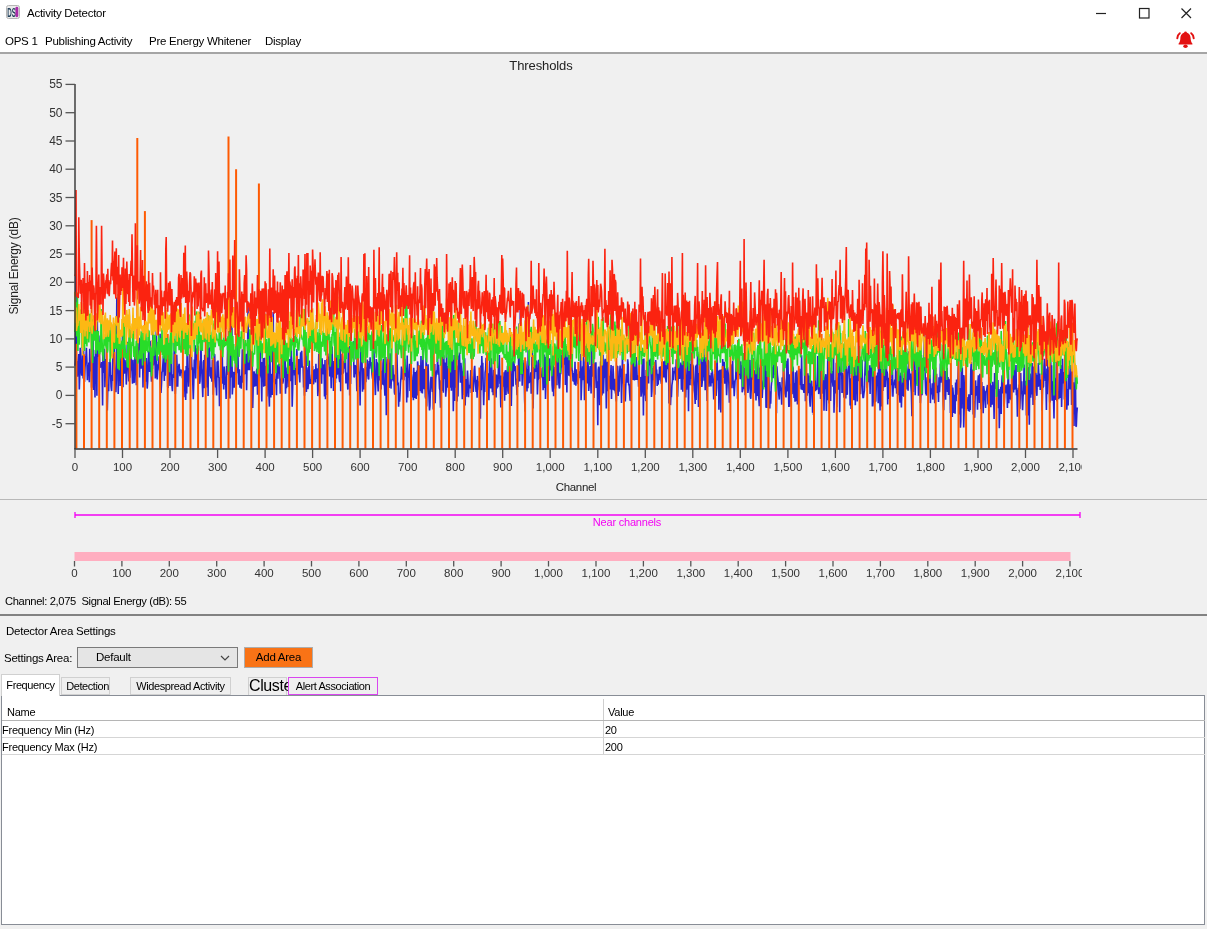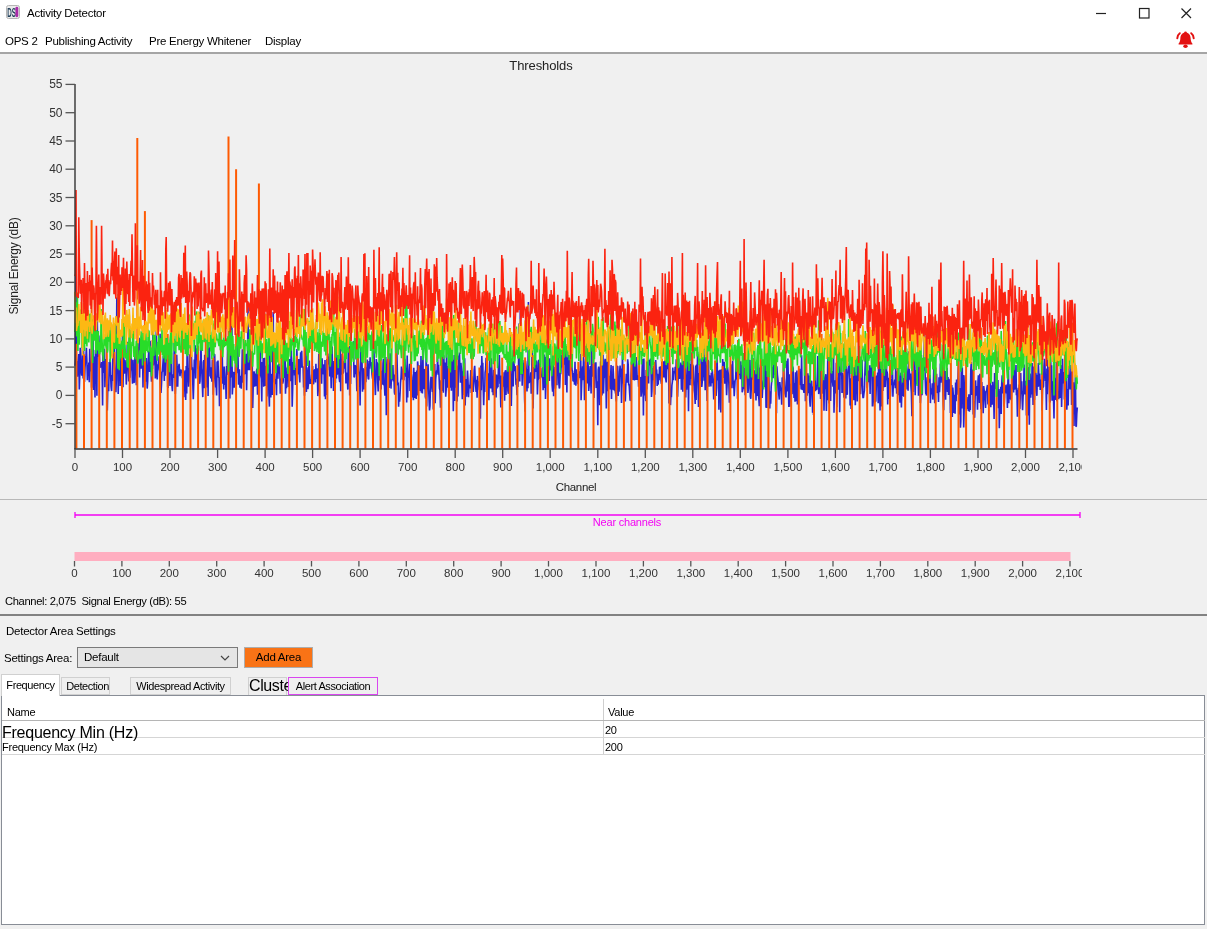--- a/index.html
+++ b/index.html
@@ -23,7 +23,7 @@
  <rect x="49.5" y="4.5" width="9.5" height="9.5" fill="none" stroke="#222" stroke-width="1.2"></rect>
  <path d="M91.5 4.5 L101 14 M101 4.5 L91.5 14" stroke="#222" stroke-width="1.2" fill="none"></path>
 </svg>
-<div class="abs ui" style="left:5px;top:34.5px">OPS 2</div>
+<div class="abs ui" style="left:5px;top:34.5px">OPS 1</div>
 <div class="abs ui" style="left:45px;top:34.5px">Publishing Activity</div>
 <div class="abs ui" style="left:149px;top:34.5px">Pre Energy</div>
 <div class="abs ui" style="left:207px;top:34.5px">Whitener</div>

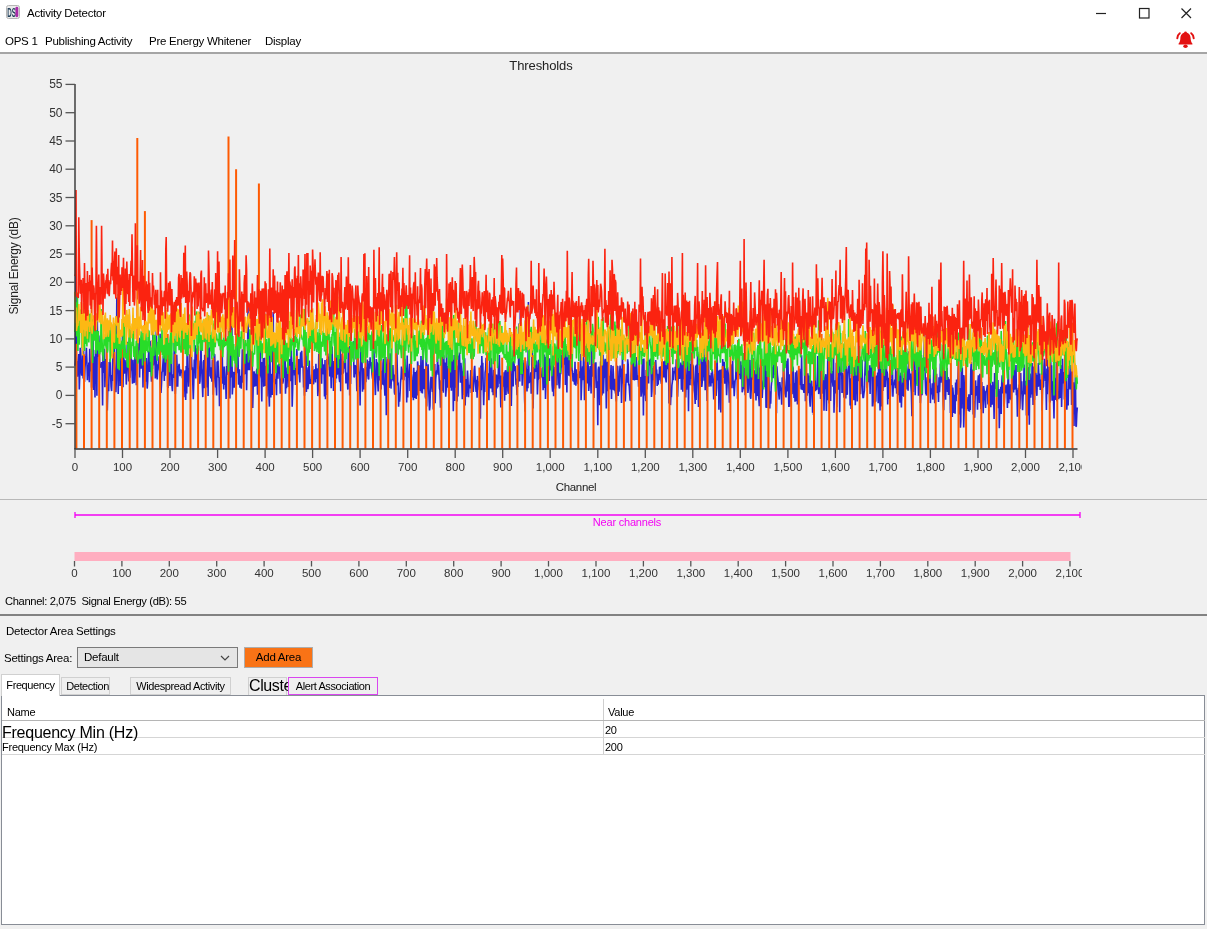--- a/index.html
+++ b/index.html
@@ -314,7 +314,7 @@
 <div class="abs" style="left:0;top:613.5px;width:1207px;height:2px;background:#828282"></div>
 <div class="abs ui" style="left:6px;top:625px">Detector Area Settings</div>
 <div class="abs ui" style="left:4px;top:652px">Settings Area:</div>
-<div class="abs ui" style="left:77px;top:647px;width:161px;height:21px;background:#e5e5e5;border:1px solid #7a7a7a;line-height:19px;padding-left:6px">Default
+<div class="abs ui" style="left:77px;top:647px;width:161px;height:21px;background:#e5e5e5;border:1px solid #7a7a7a;line-height:19px;padding-left:18px">Default
   <svg style="position:absolute;right:7px;top:7px" width="10" height="7" viewBox="0 0 10 7">
       <path d="M1 1 L5 5 L9 1" fill="none" stroke="#444" stroke-width="1.2"></path>
     </svg>

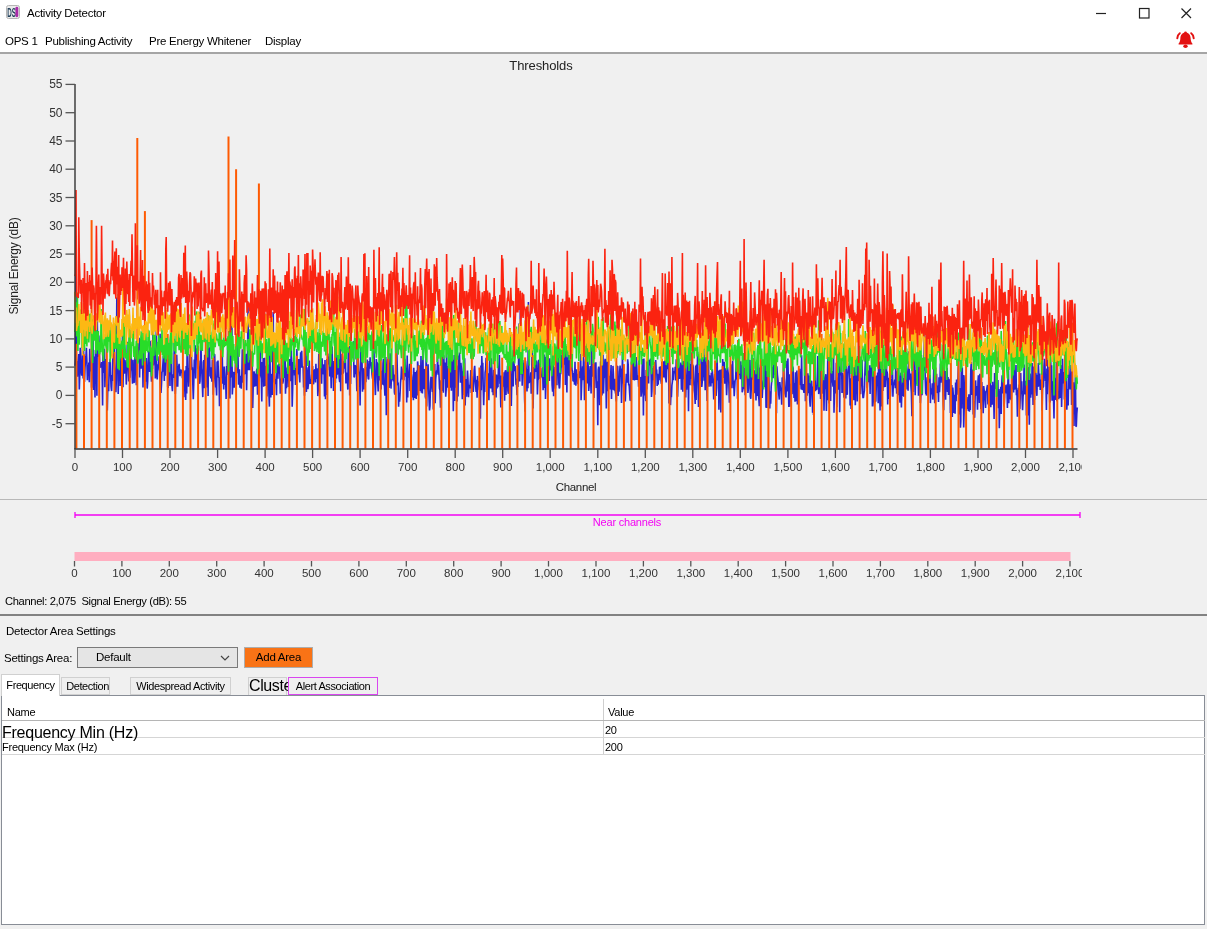--- a/index.html
+++ b/index.html
@@ -333,7 +333,7 @@
 <div class="abs" style="left:2px;top:754px;width:1203px;height:1px;background:#d5d5d5"></div>
 <div class="abs ui" style="left:7px;top:706px;font-size:11px">Name</div>
 <div class="abs ui" style="left:608px;top:706px;font-size:11px">Value</div>
-<div class="abs ui" style="left:2px;top:723.5px;font-size:16px">Frequency Min (Hz)</div>
+<div class="abs ui" style="left:2px;top:723.5px;font-size:11px">Frequency Min (Hz)</div>
 <div class="abs ui" style="left:605px;top:723.5px;font-size:11px">20</div>
 <div class="abs ui" style="left:2px;top:740.5px;font-size:11px">Frequency Max (Hz)</div>
 <div class="abs ui" style="left:605px;top:740.5px;font-size:11px">200</div>

